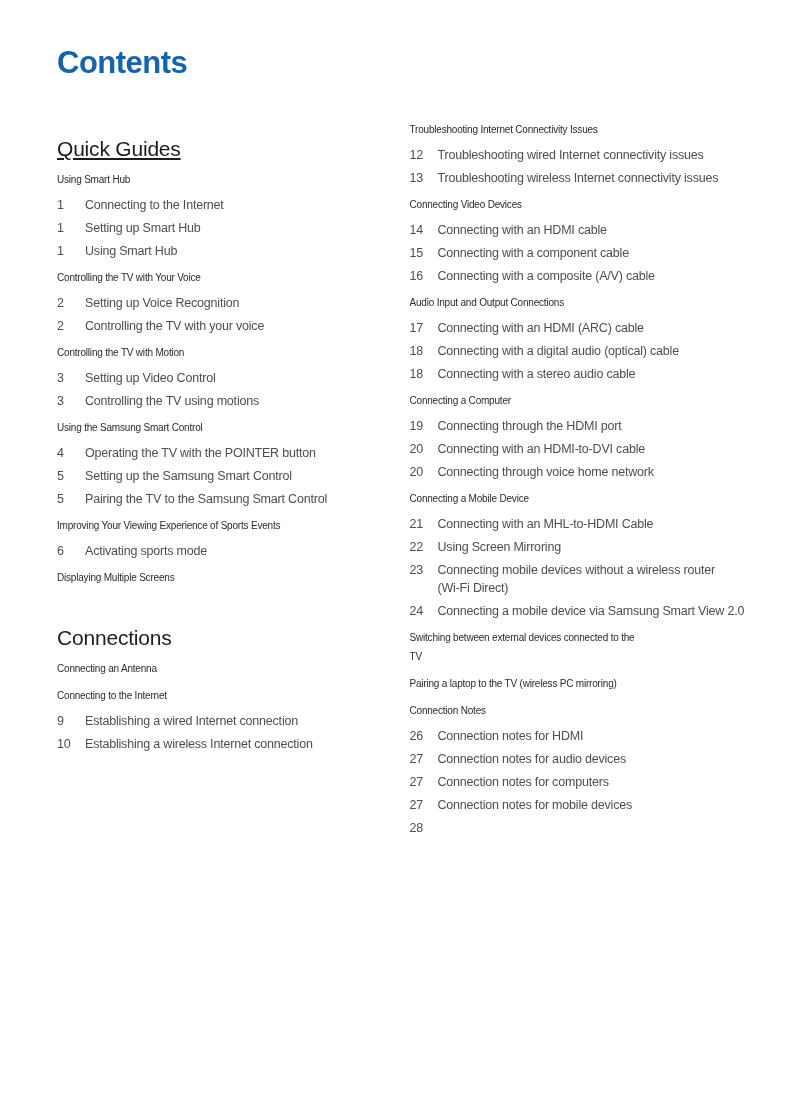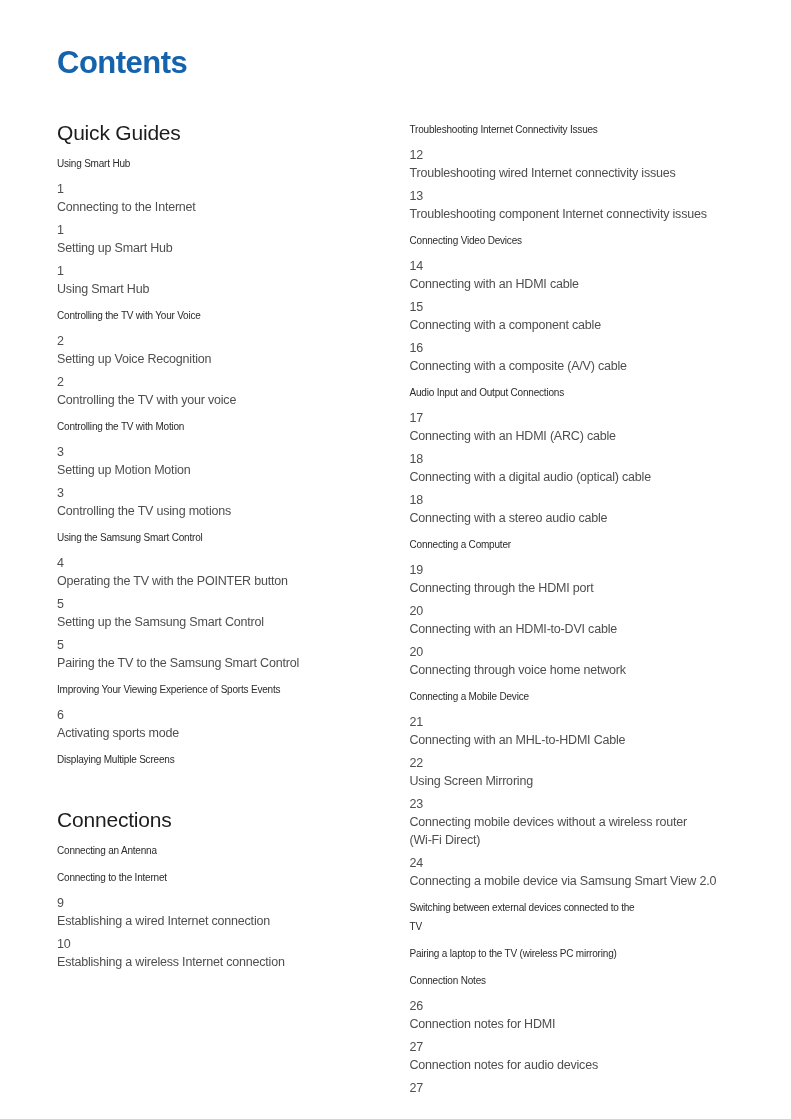--- a/index.html
+++ b/index.html
@@ -50,7 +50,7 @@
     white-space: pre;
     cursor: default;
   }
-  .column > .chapter:first-child { margin-top: 0; }
+  .column > .chapter:first-child { margin-top: 16px; text-decoration: underline; }
   .group-heading {
     font-size: 10px;
     font-weight: 400;

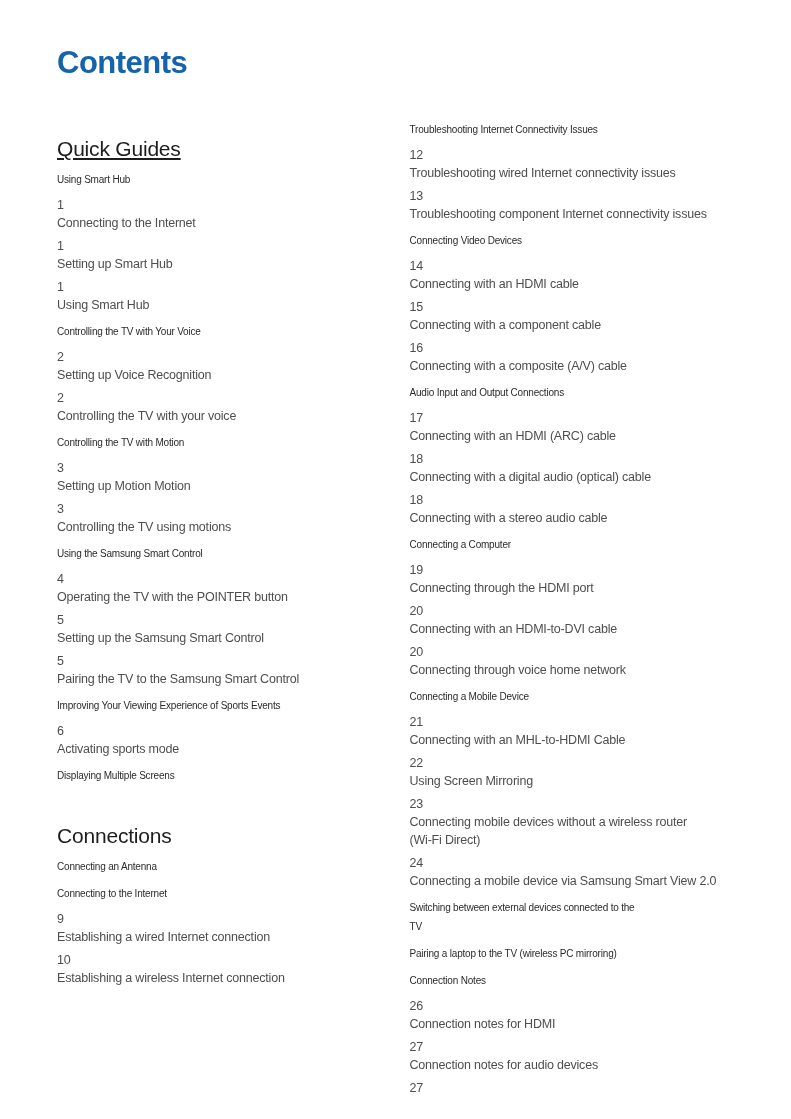--- a/index.html
+++ b/index.html
@@ -70,7 +70,6 @@
     color: var(--item-color);
     margin-bottom: 5px;
     cursor: default;
-    flex-direction: column;
   }
   .toc-item .page-num {
     flex: none;

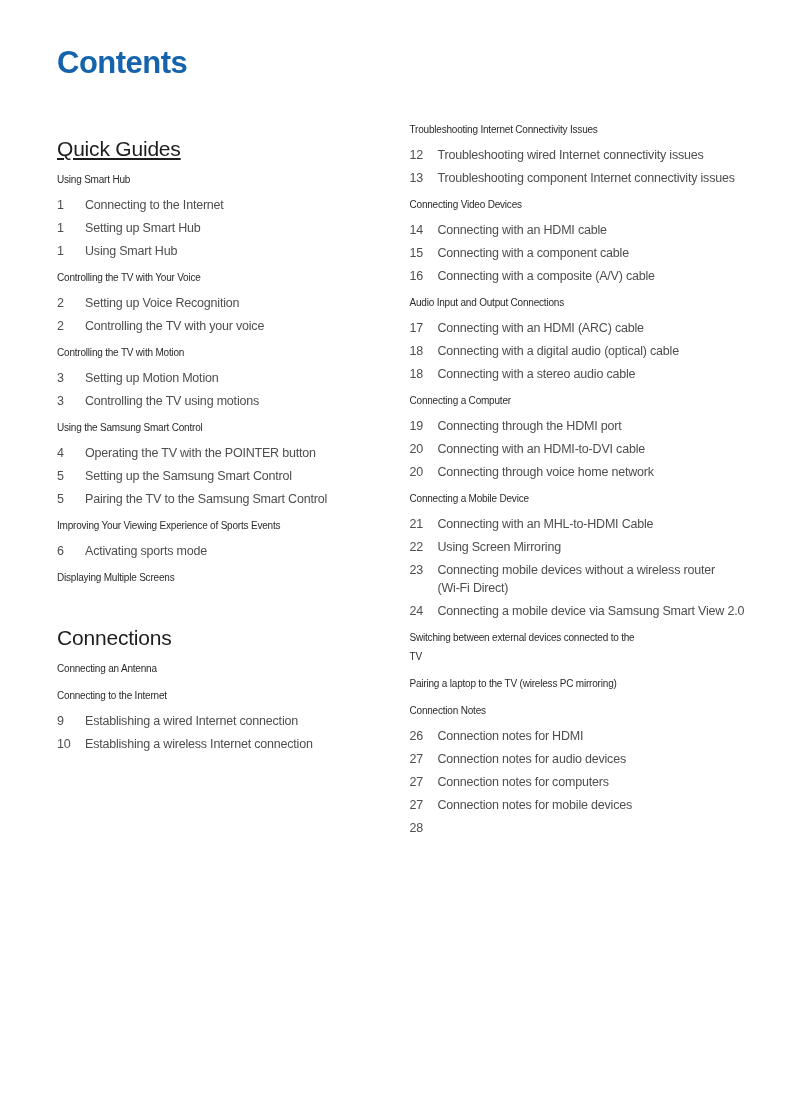--- a/index.html
+++ b/index.html
@@ -174,7 +174,7 @@
           </div>
           <div class="toc-item">
             <span class="page-num">13</span>
-            <span class="label">Troubleshooting component Internet connectivity issues</span>
+            <span class="label">Troubleshooting wireless Internet connectivity issues</span>
           </div>
         </div>
         <div class="group">

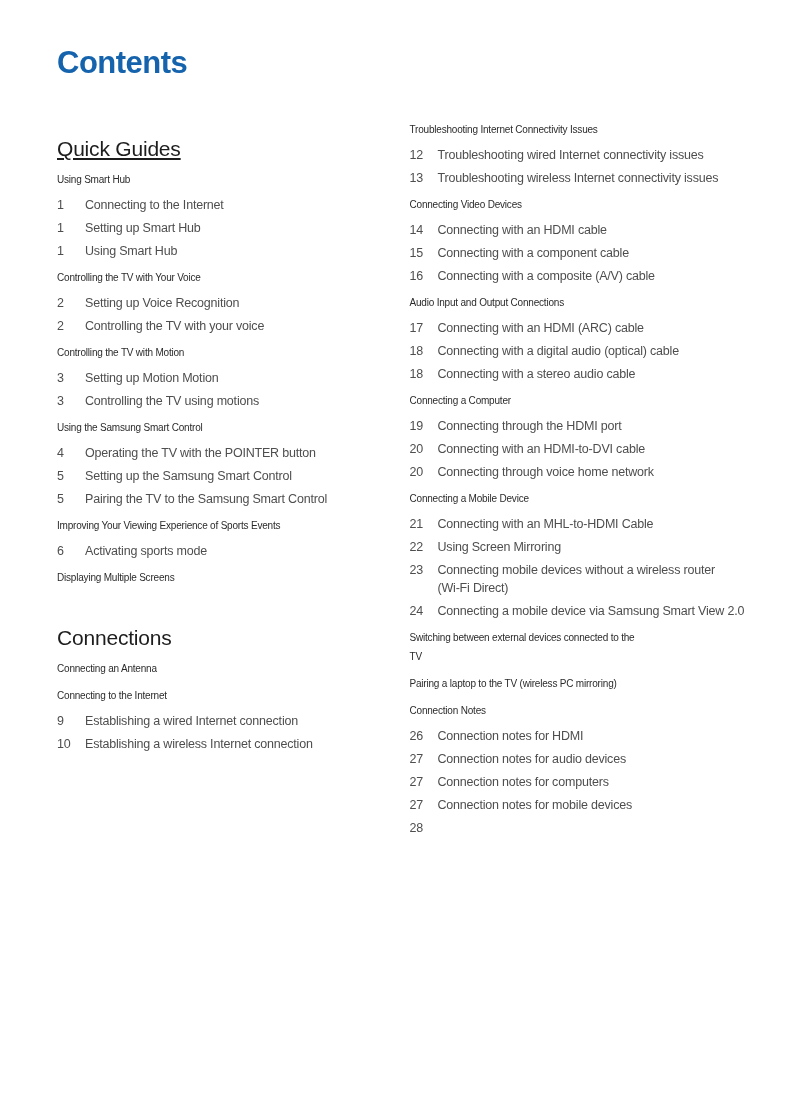--- a/index.html
+++ b/index.html
@@ -117,7 +117,7 @@
           <div class="group-heading">Controlling the TV with Motion</div>
           <div class="toc-item">
             <span class="page-num">3</span>
-            <span class="label">Setting up Motion Motion</span>
+            <span class="label">Setting up Video Control</span>
           </div>
           <div class="toc-item">
             <span class="page-num">3</span>

